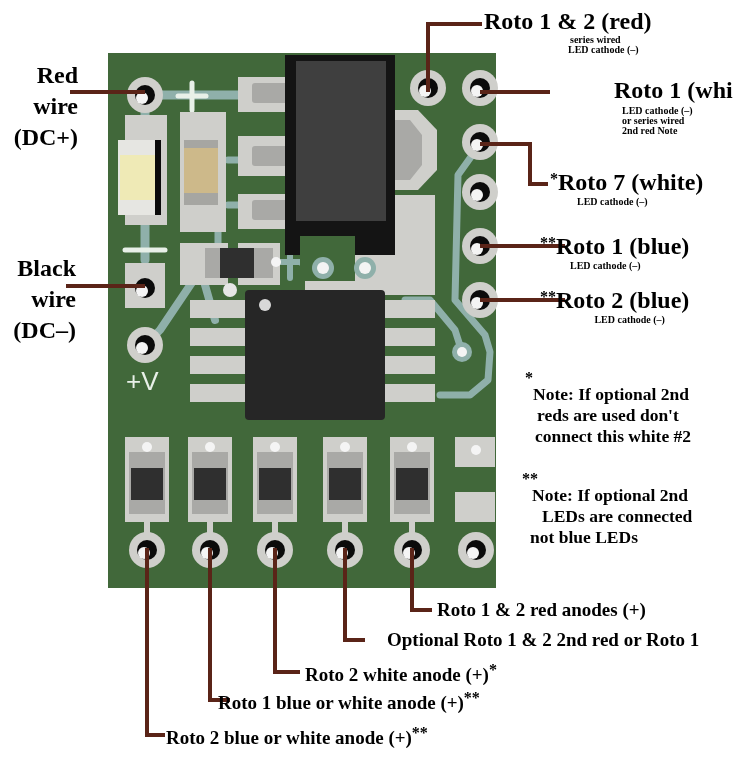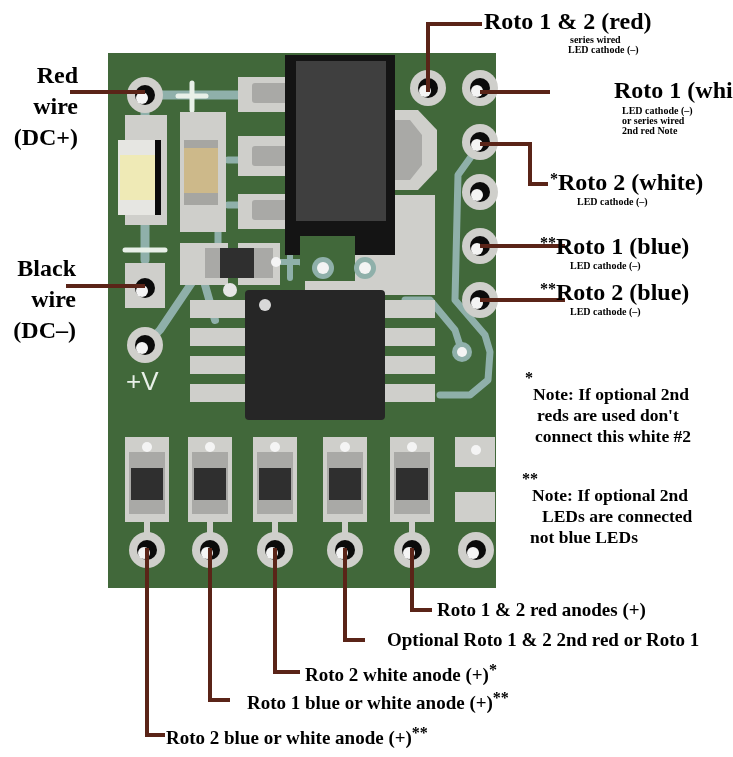--- a/index.html
+++ b/index.html
@@ -258,7 +258,7 @@
   <div class="small" style="margin-left:8px;">2nd red Note</div>
 </div>
 <div class="lbl" style="left:550px; top:170px;">
-  <div class="big"><span class="star">*</span><span>Roto 2 (white)</span></div>
+  <div class="big"><span class="star">*</span><span>Roto 7 (white)</span></div>
   <div class="small" style="margin-left:27px; margin-top:3px;">LED cathode (–)</div>
 </div>
 <div class="lbl" style="left:540px; top:234px;">

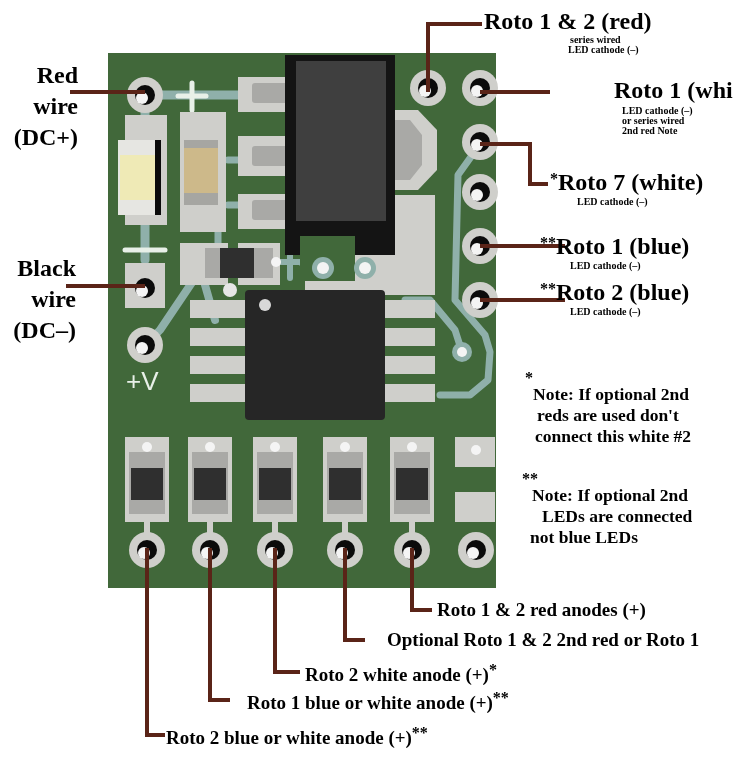--- a/index.html
+++ b/index.html
@@ -265,7 +265,7 @@
   <div class="big"><span class="star">**</span><span>Roto 1 (blue)</span></div>
   <div class="small" style="margin-left:30px; margin-top:3px;">LED cathode (–)</div>
 </div>
-<div class="lbl" style="left:540px; top:280px;">
+<div class="lbl" style="left:540px; top:288px;text-align:center;">
   <div class="big"><span class="star">**</span><span>Roto 2 (blue)</span></div>
   <div class="small" style="margin-left:30px; margin-top:3px;">LED cathode (–)</div>
 </div>

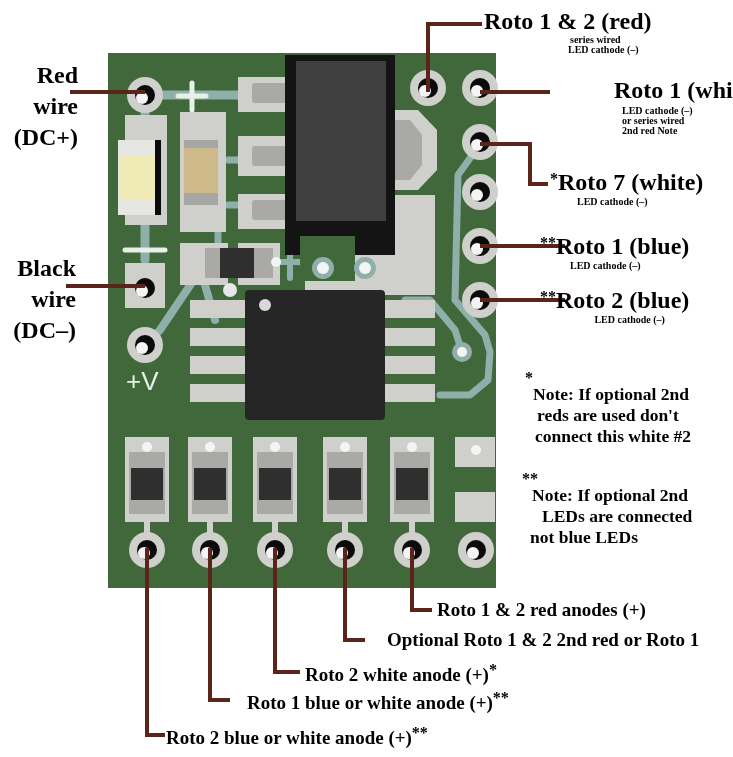--- a/index.html
+++ b/index.html
@@ -292,7 +292,7 @@
 <div class="lbl mid" style="left:305px; top:662px;">
   <span>Roto 2 white anode (+)</span><span class="star">*</span>
 </div>
-<div class="lbl mid" style="left:247px; top:690px;">
+<div class="lbl mid" style="left:218px; top:690px;">
   <span>Roto 1 blue or white anode (+)</span><span class="star">**</span>
 </div>
 <div class="lbl mid" style="left:166px; top:725px;">

